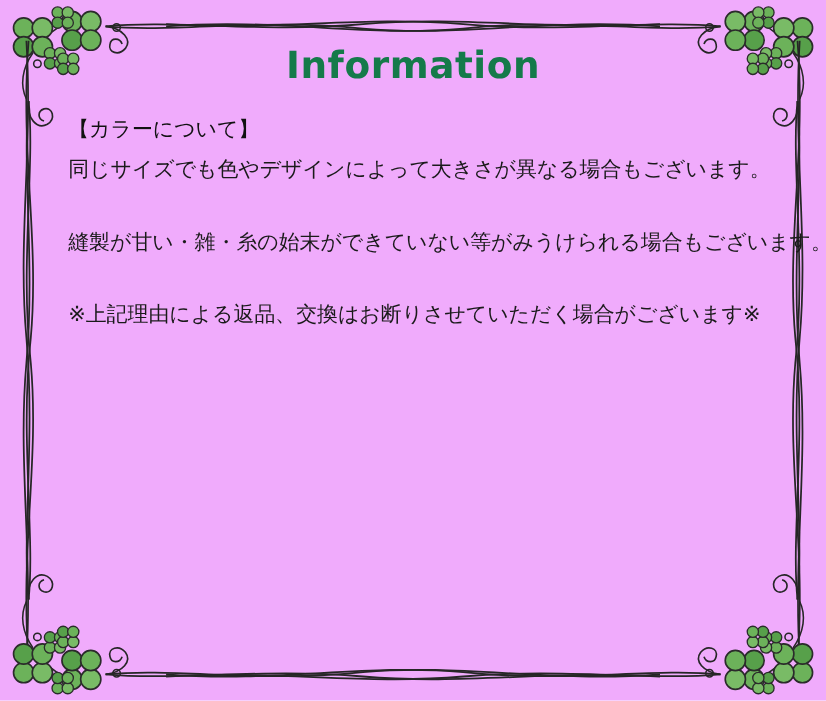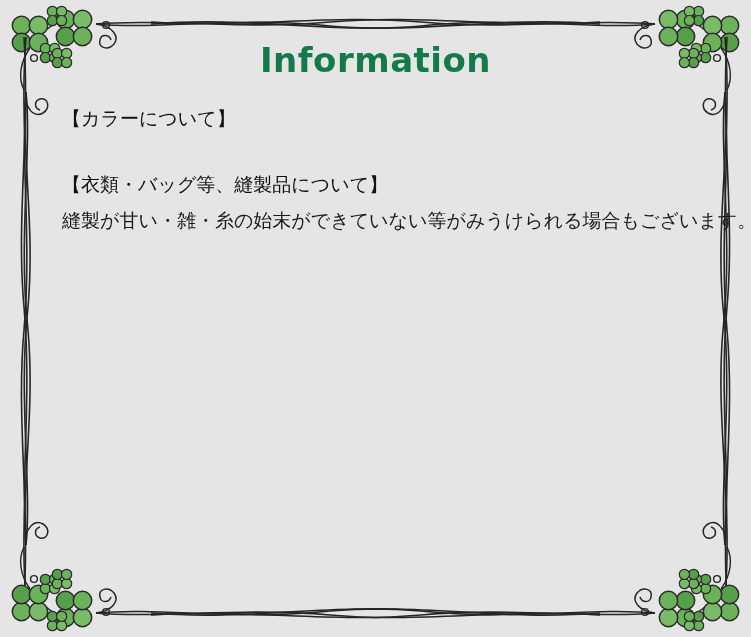--- a/index.html
+++ b/index.html
@@ -12,7 +12,7 @@
     position: relative;
     width: 751px;
     height: 637px;
-    background: #e5e5e5;
+    background: #f0abfc;
     overflow: hidden;
     font-family: "DejaVu Sans", "Liberation Sans", sans-serif;
   }

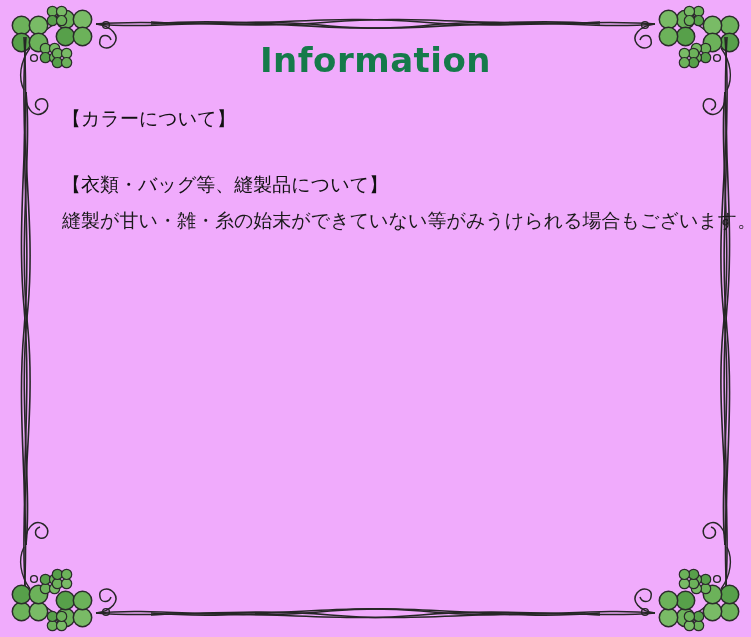--- a/index.html
+++ b/index.html
@@ -134,6 +134,7 @@
 
     <div class="block">
       <div class="line heading">【カラーについて】</div>
+      <div class="line">同じサイズでも色やデザインによって大きさが異なる場合もございます。</div>
     </div>
 
     <div class="block">

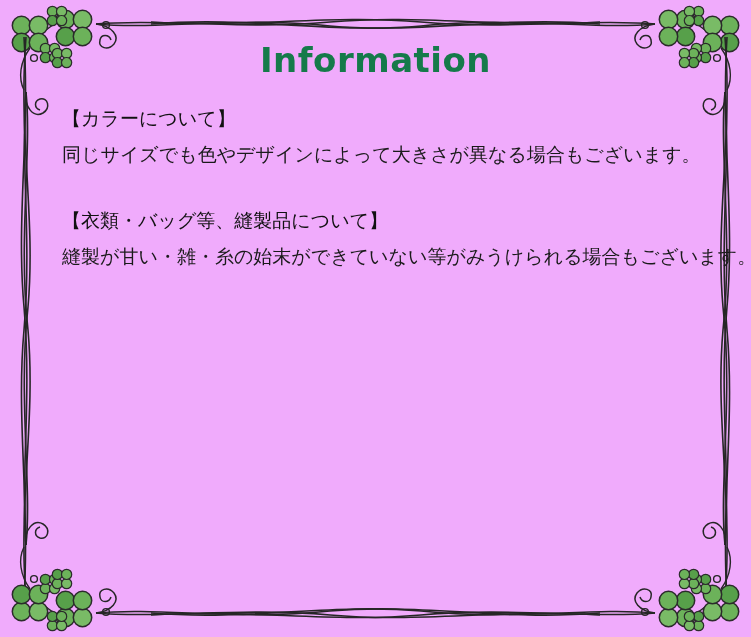--- a/index.html
+++ b/index.html
@@ -138,7 +138,6 @@
     </div>
 
     <div class="block">
-      <div class="line heading">【衣類・バッグ等、縫製品について】</div>
       <div class="line">縫製が甘い・雑・糸の始末ができていない等がみうけられる場合もございます。</div>
     </div>
 

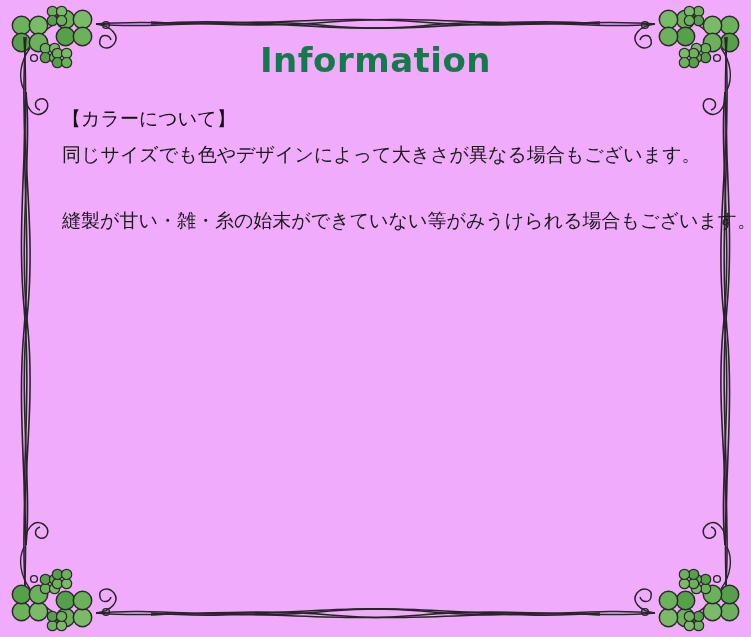--- a/index.html
+++ b/index.html
@@ -141,6 +141,9 @@
       <div class="line">縫製が甘い・雑・糸の始末ができていない等がみうけられる場合もございます。</div>
     </div>
 
+    <div class="block footer-note">
+      <div class="line">※上記理由による返品、交換はお断りさせていただく場合がございます※</div>
+    </div>
 
   </div>
 </div>

